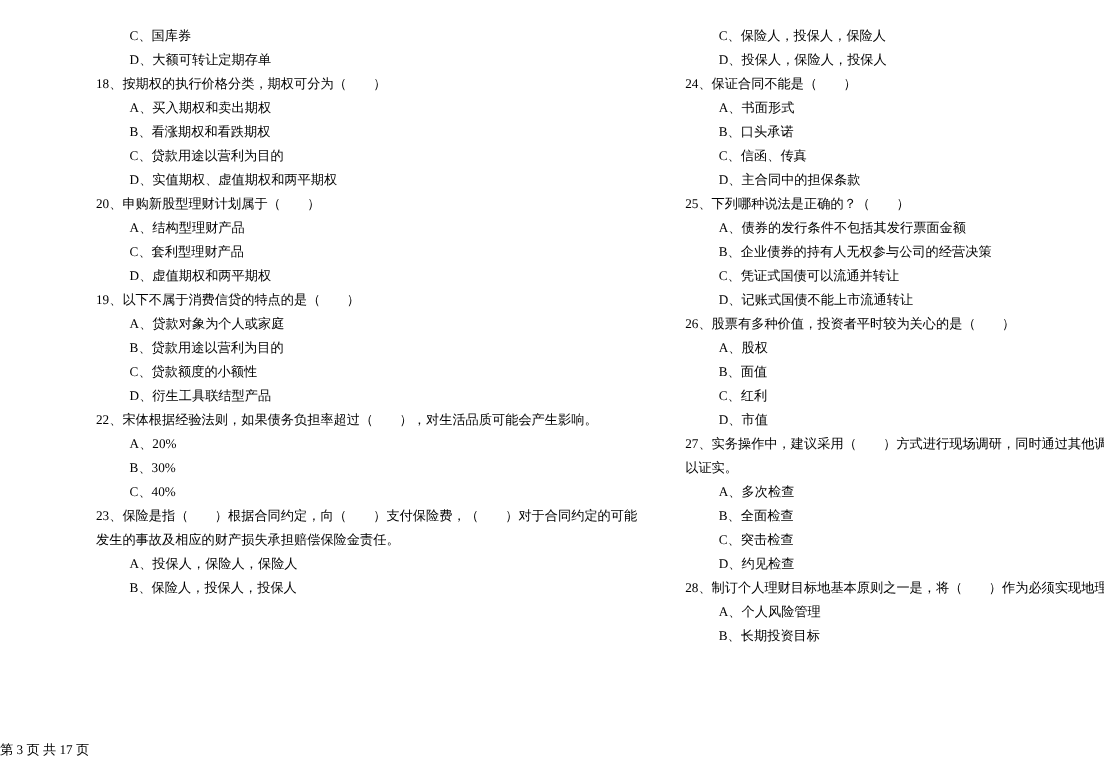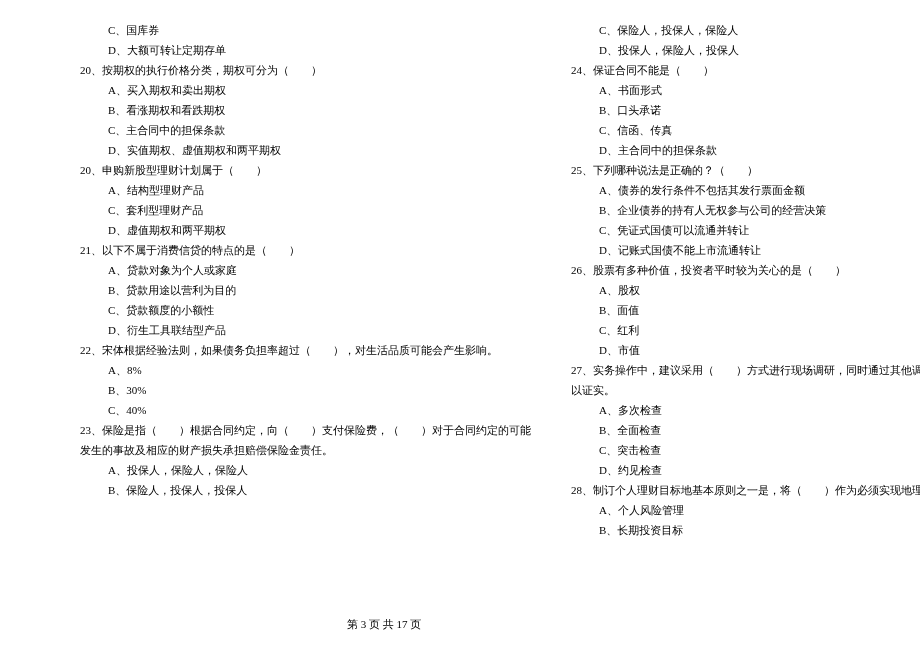--- a/index.html
+++ b/index.html
@@ -60,7 +60,7 @@
   <div class="column col-left" id="col-left">
       <div class="line option">C、国库券</div>
       <div class="line option">D、大额可转让定期存单</div>
-      <div class="line question">20、按期权的执行价格分类，期权可分为（　　）</div>
+      <div class="line question">18、按期权的执行价格分类，期权可分为（　　）</div>
       <div class="line option">A、买入期权和卖出期权</div>
       <div class="line option">B、看涨期权和看跌期权</div>
       <div class="line option">C、主合同中的担保条款</div>

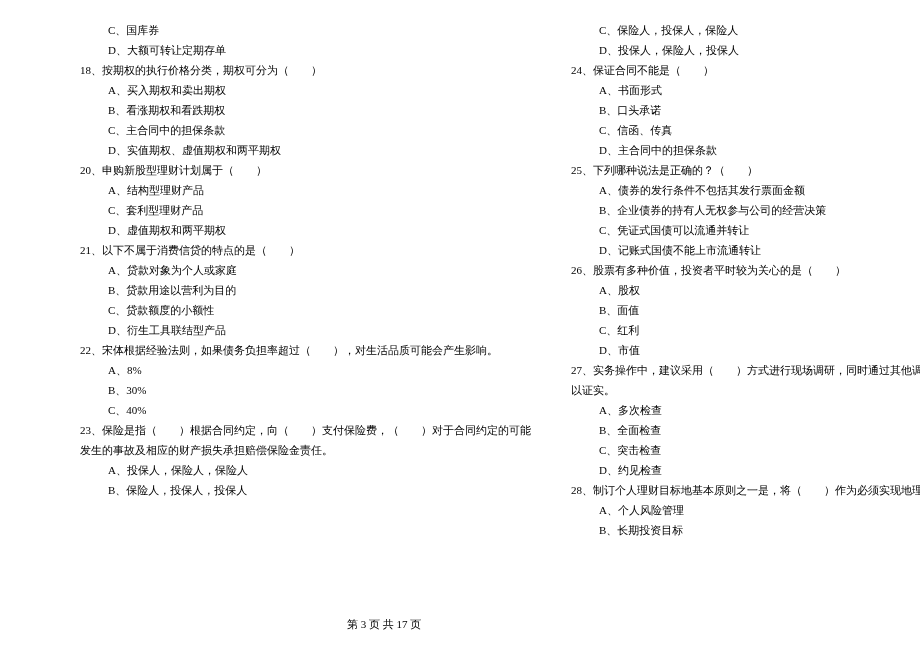--- a/index.html
+++ b/index.html
@@ -63,7 +63,7 @@
       <div class="line question">18、按期权的执行价格分类，期权可分为（　　）</div>
       <div class="line option">A、买入期权和卖出期权</div>
       <div class="line option">B、看涨期权和看跌期权</div>
-      <div class="line option">C、主合同中的担保条款</div>
+      <div class="line option">C、贷款用途以营利为目的</div>
       <div class="line option">D、实值期权、虚值期权和两平期权</div>
       <div class="line question">20、申购新股型理财计划属于（　　）</div>
       <div class="line option">A、结构型理财产品</div>

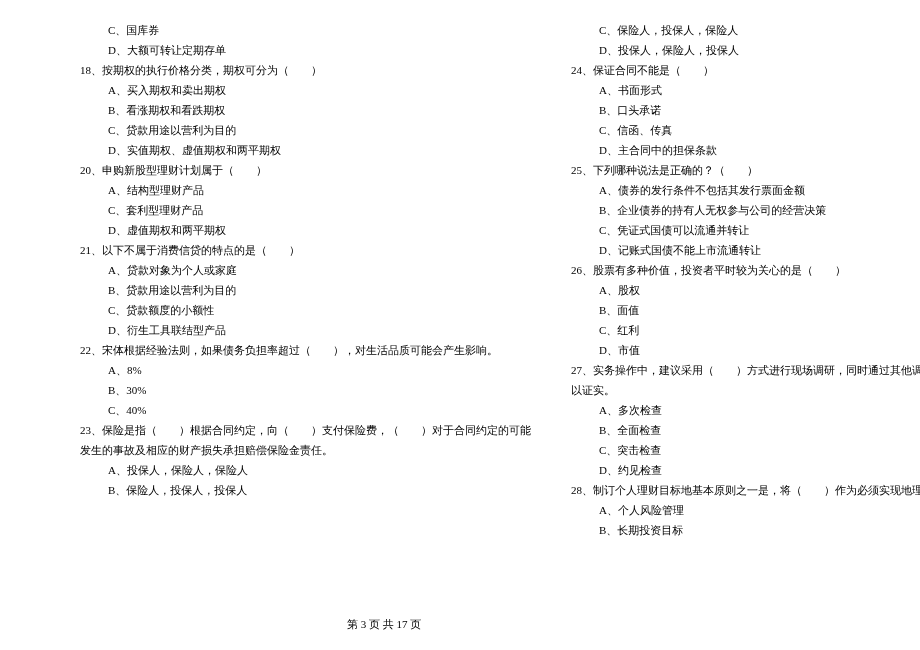--- a/index.html
+++ b/index.html
@@ -69,7 +69,7 @@
       <div class="line option">A、结构型理财产品</div>
       <div class="line option">C、套利型理财产品</div>
       <div class="line option">D、虚值期权和两平期权</div>
-      <div class="line question">21、以下不属于消费信贷的特点的是（　　）</div>
+      <div class="line question">19、以下不属于消费信贷的特点的是（　　）</div>
       <div class="line option">A、贷款对象为个人或家庭</div>
       <div class="line option">B、贷款用途以营利为目的</div>
       <div class="line option">C、贷款额度的小额性</div>

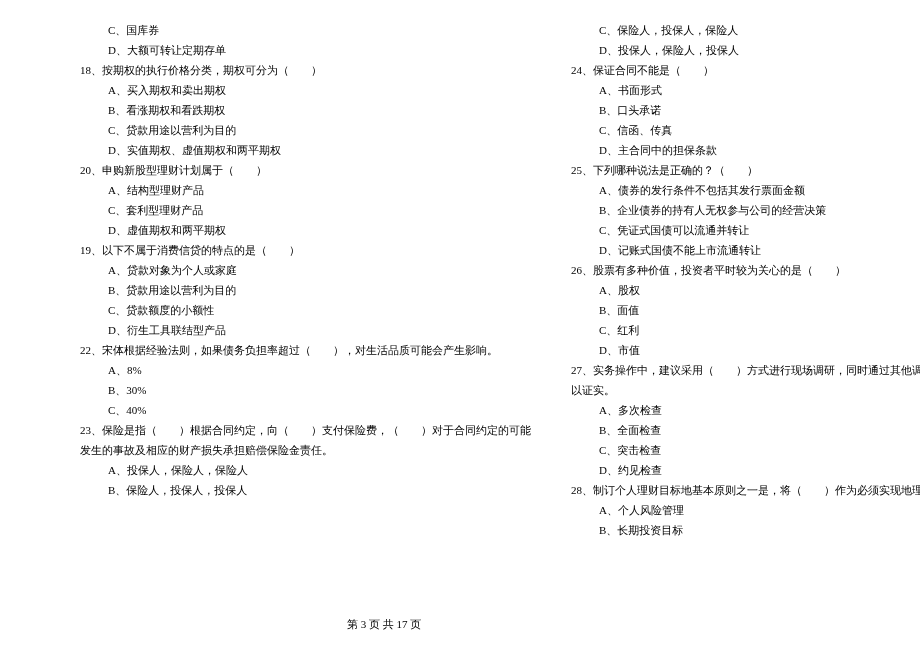--- a/index.html
+++ b/index.html
@@ -75,7 +75,7 @@
       <div class="line option">C、贷款额度的小额性</div>
       <div class="line option">D、衍生工具联结型产品</div>
       <div class="line question">22、宋体根据经验法则，如果债务负担率超过（　　），对生活品质可能会产生影响。</div>
-      <div class="line option">A、8%</div>
+      <div class="line option">A、20%</div>
       <div class="line option">B、30%</div>
       <div class="line option">C、40%</div>
       <div class="line question">23、保险是指（　　）根据合同约定，向（　　）支付保险费，（　　）对于合同约定的可能</div>

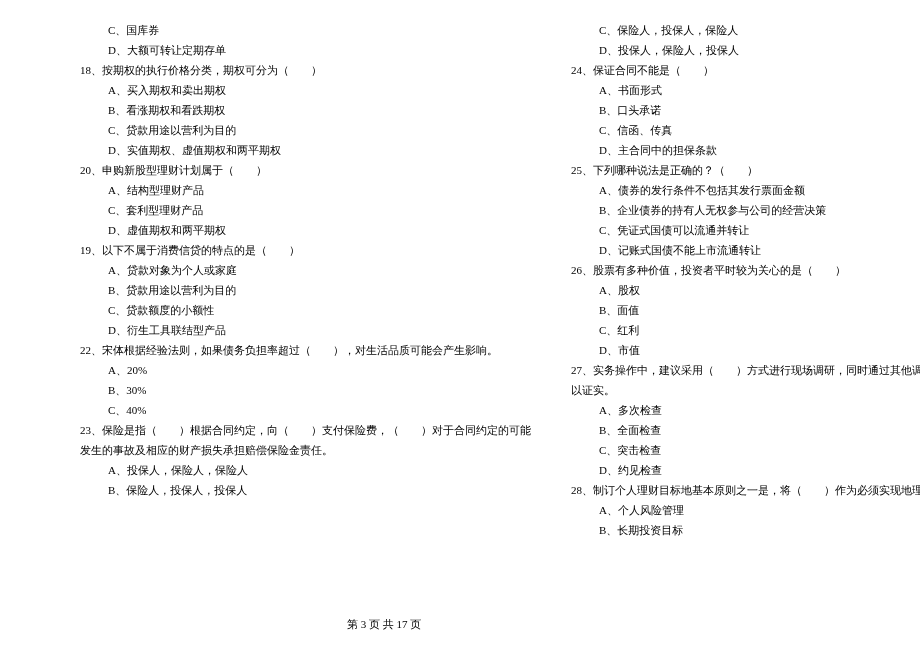--- a/index.html
+++ b/index.html
@@ -49,7 +49,7 @@
       position: absolute;
       bottom: 18px;
       width: 768px;
-      text-align: center;
+      text-align: left;
       font-size: 11px;
     }
   </style>

